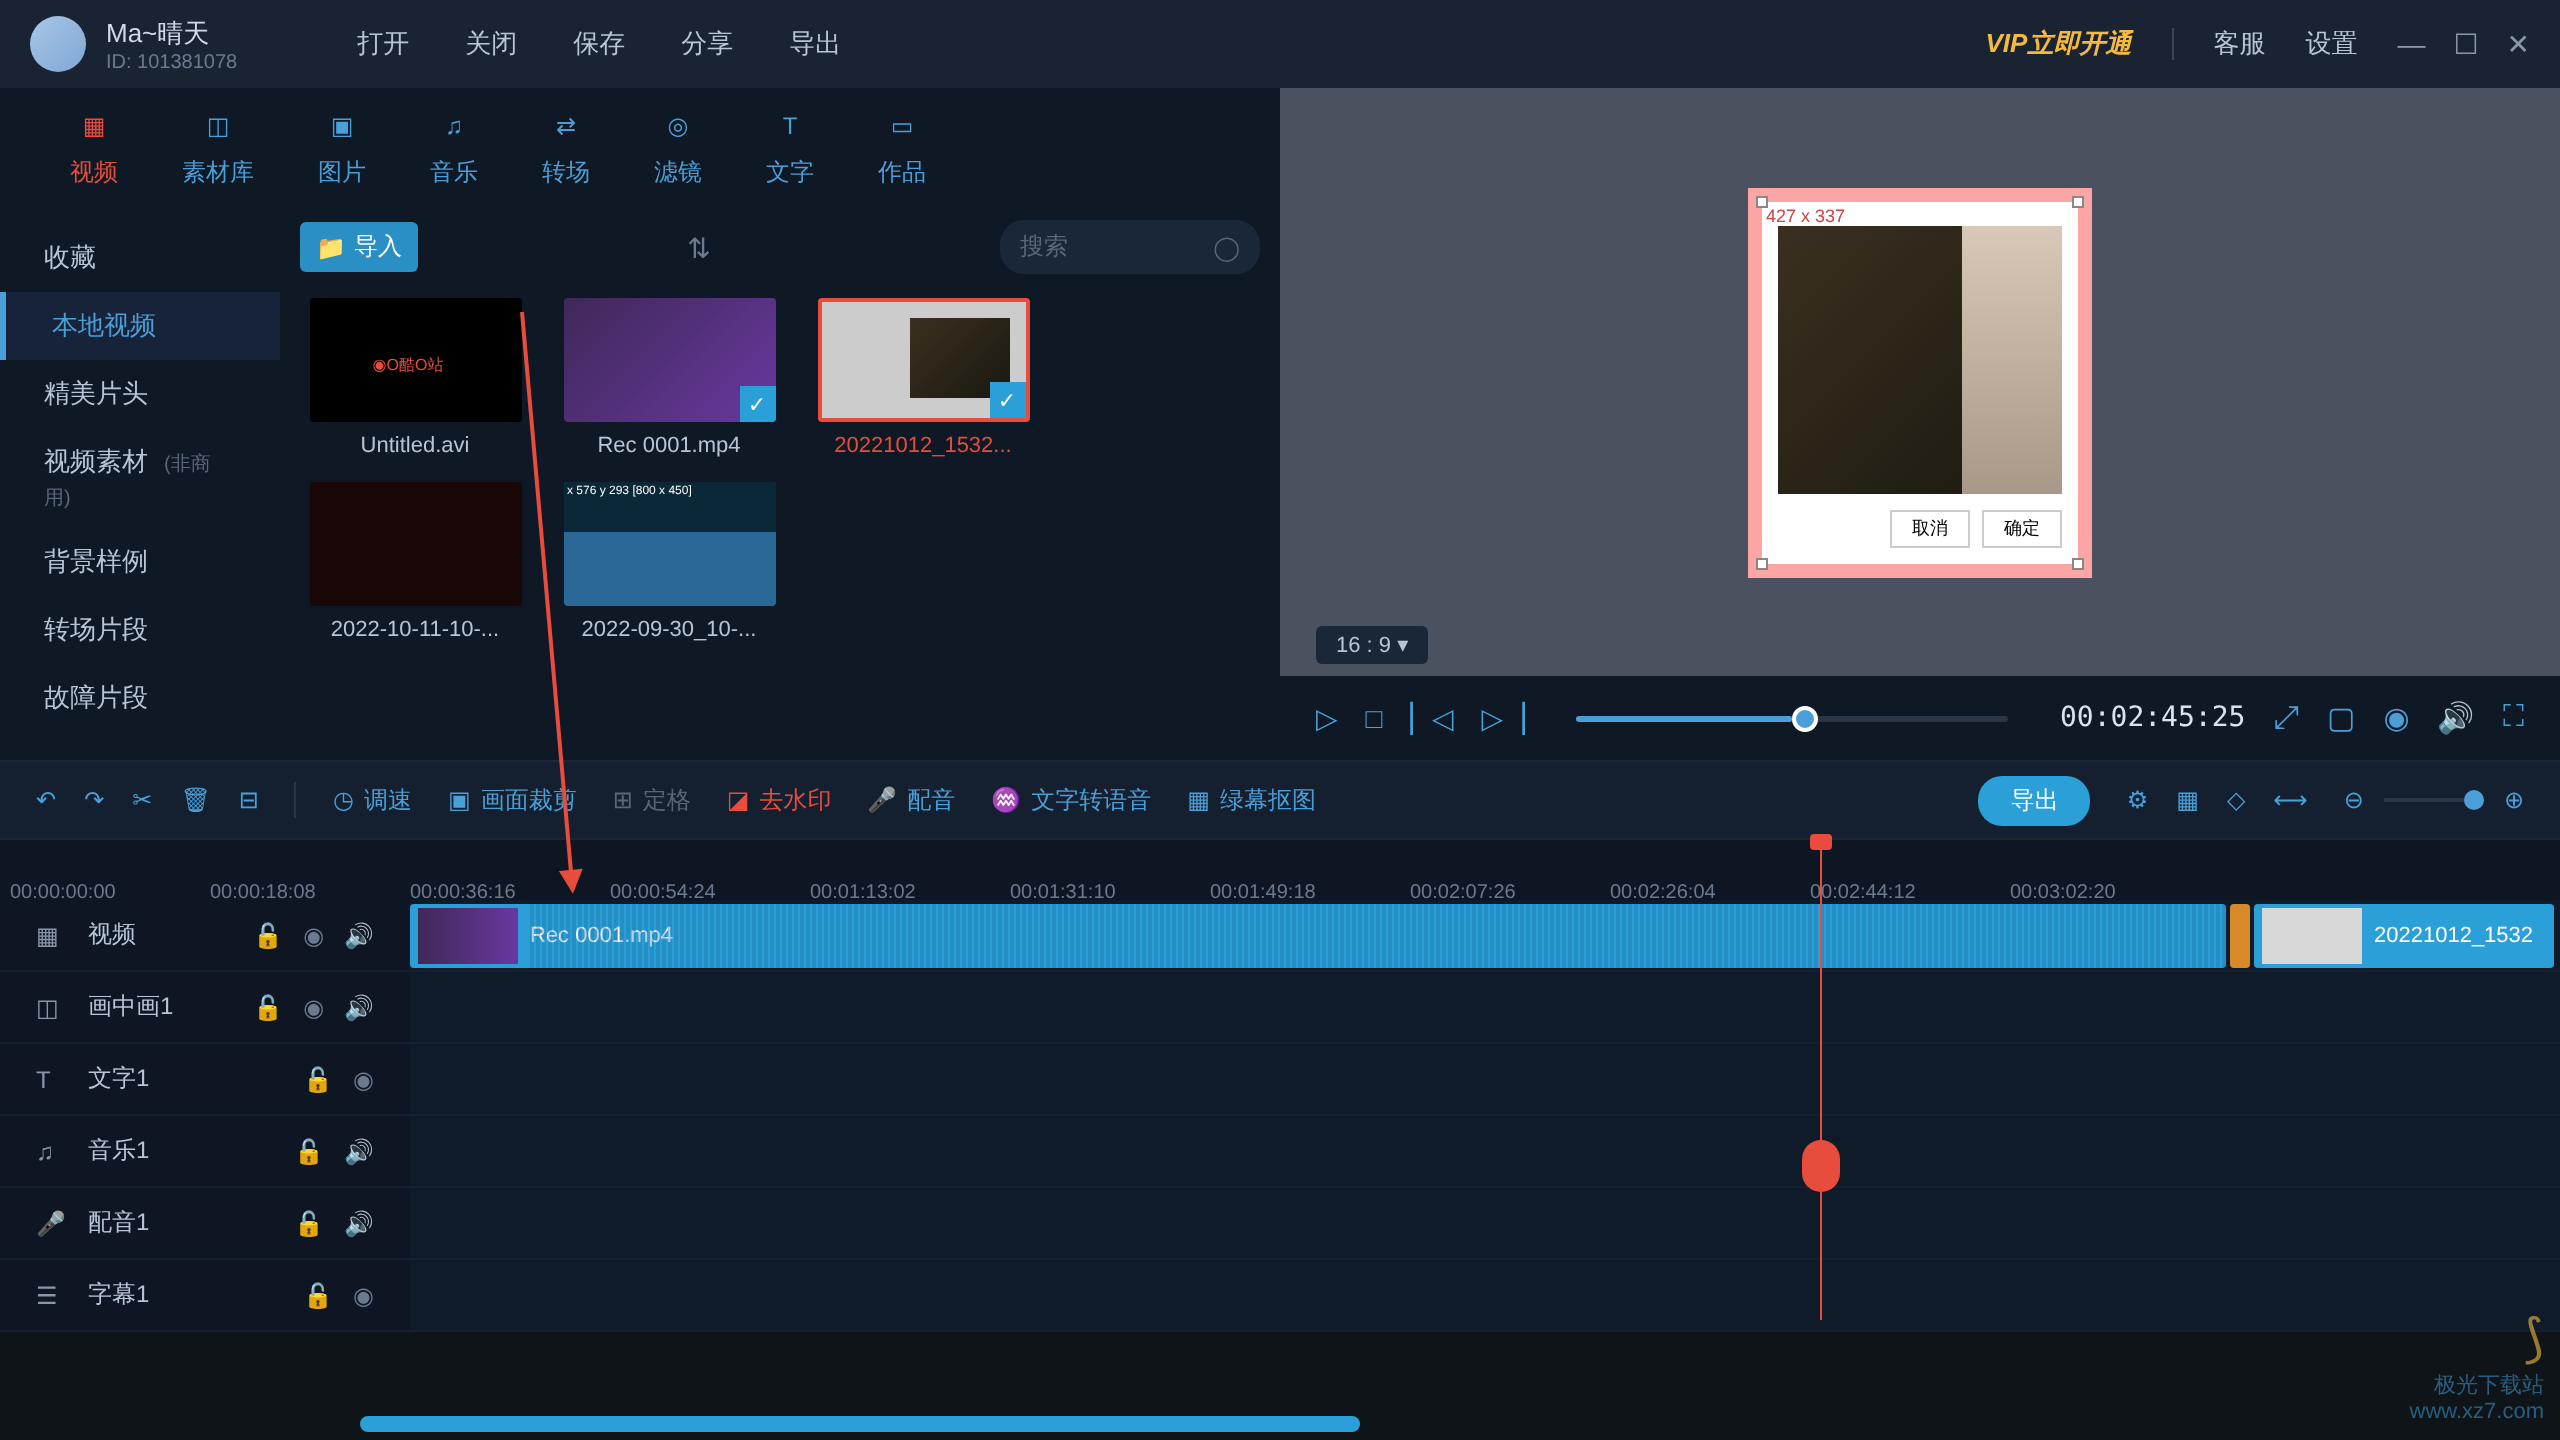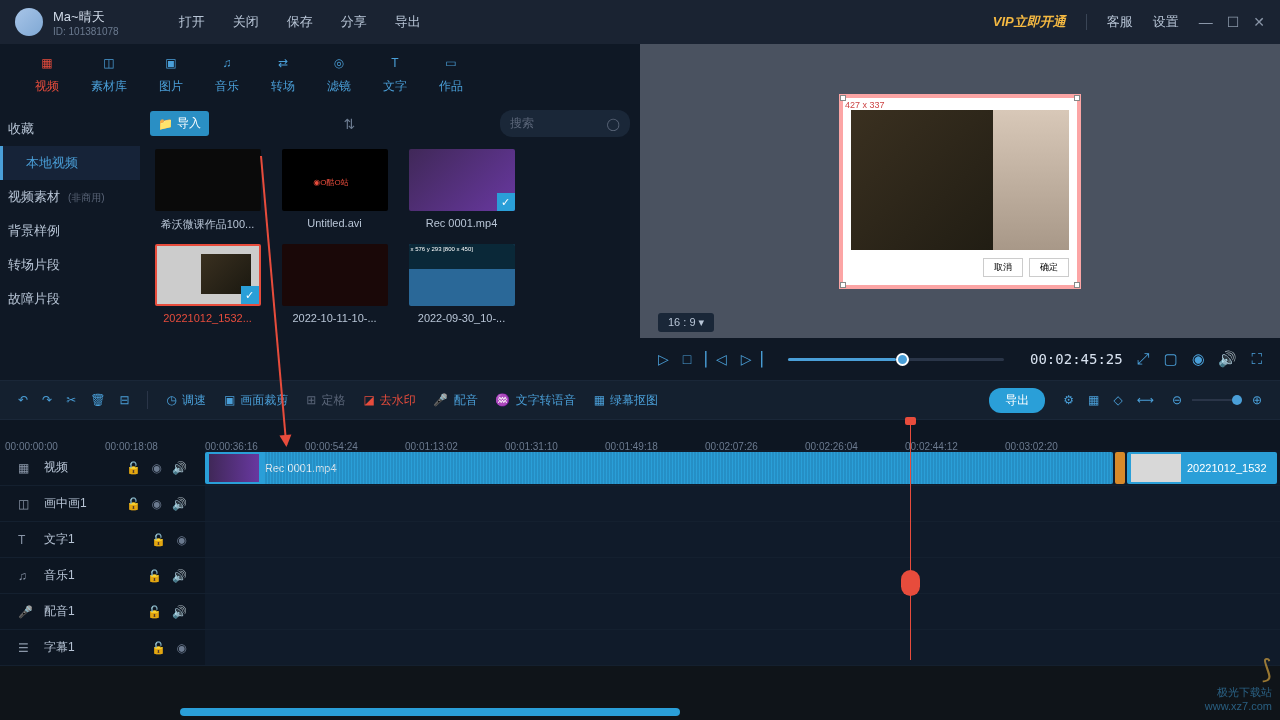--- a/index.html
+++ b/index.html
@@ -46,7 +46,7 @@
 
 .preview-panel{width:640px;background:#4a5260;display:flex;flex-direction:column;position:relative;}
 .preview-canvas{flex:1;background:#4a5260;display:flex;align-items:center;justify-content:center;position:relative;}
-.preview-frame{width:242px;height:195px;background:#fff;position:relative;border:4px solid #fca5a5;}
+.preview-frame{width:172px;height:195px;background:#fff;position:relative;border:7px solid #fca5a5;}
 .preview-dim{position:absolute;top:2px;left:2px;color:#c44;font-size:9px;background:#fff;}
 .preview-content{position:absolute;top:12px;left:8px;right:8px;bottom:35px;background:linear-gradient(135deg,#3a3020,#1a1810);}
 .preview-face{position:absolute;right:0;top:0;width:35%;height:100%;background:linear-gradient(180deg,#d8c8b8,#a89888);}

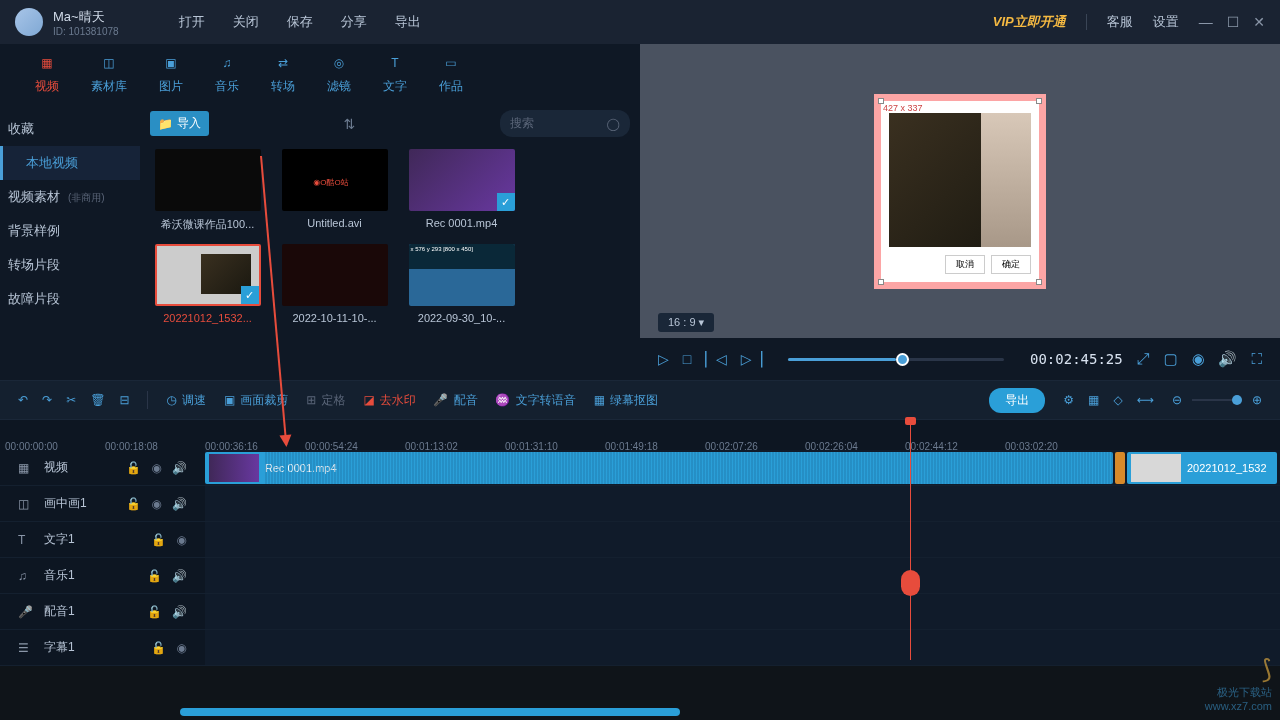--- a/index.html
+++ b/index.html
@@ -26,7 +26,7 @@
 
 .content-row{display:flex;flex:1;}
 .sidebar{width:140px;padding:8px 0;font-size:13px;}
-.side-item{padding:8px 8px;cursor:pointer;}
+.side-item{padding:8px 22px;cursor:pointer;}
 .side-item.active{color:#4a9fd8;border-left:3px solid #4a9fd8;background:#162338;padding-left:23px;}
 .side-sub{font-size:10px;color:#5a6578;margin-left:8px;}
 

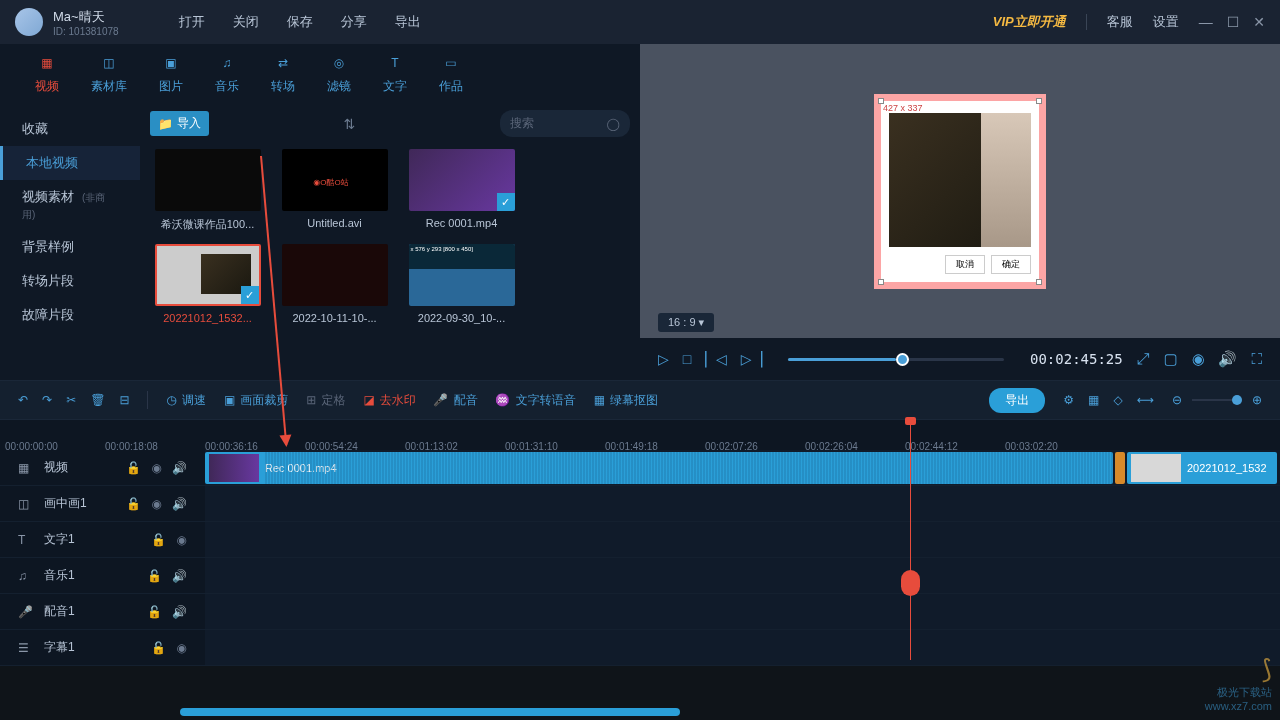--- a/index.html
+++ b/index.html
@@ -171,6 +171,7 @@
       <div class="sidebar">
         <div class="side-item">收藏</div>
         <div class="side-item active">本地视频</div>
+        <div class="side-item">精美片头</div>
         <div class="side-item"><span>视频素材</span><span class="side-sub">(非商用)</span></div>
         <div class="side-item">背景样例</div>
         <div class="side-item">转场片段</div>

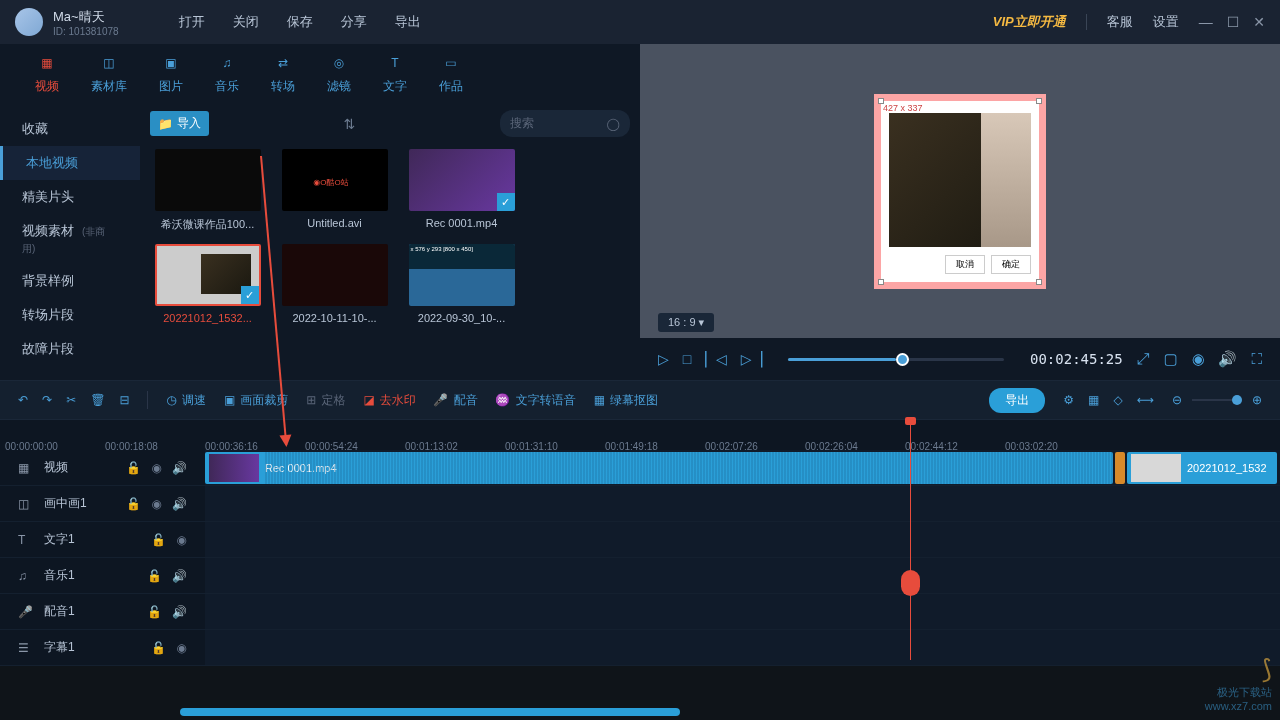--- a/index.html
+++ b/index.html
@@ -191,10 +191,6 @@
         </div>
         <div class="thumb-grid">
           <div class="thumb">
-              <div class="thumb-img" style="background:#0a0a0a"></div>
-              <span class="thumb-label">希沃微课作品100...</span>
-            </div>
-          <div class="thumb">
               <div class="thumb-img" style="background:#000">
                 <div style="position:absolute;top:45%;left:30%;color:#e74c3c;font-size:8px">◉O酷O站</div>
               </div>

